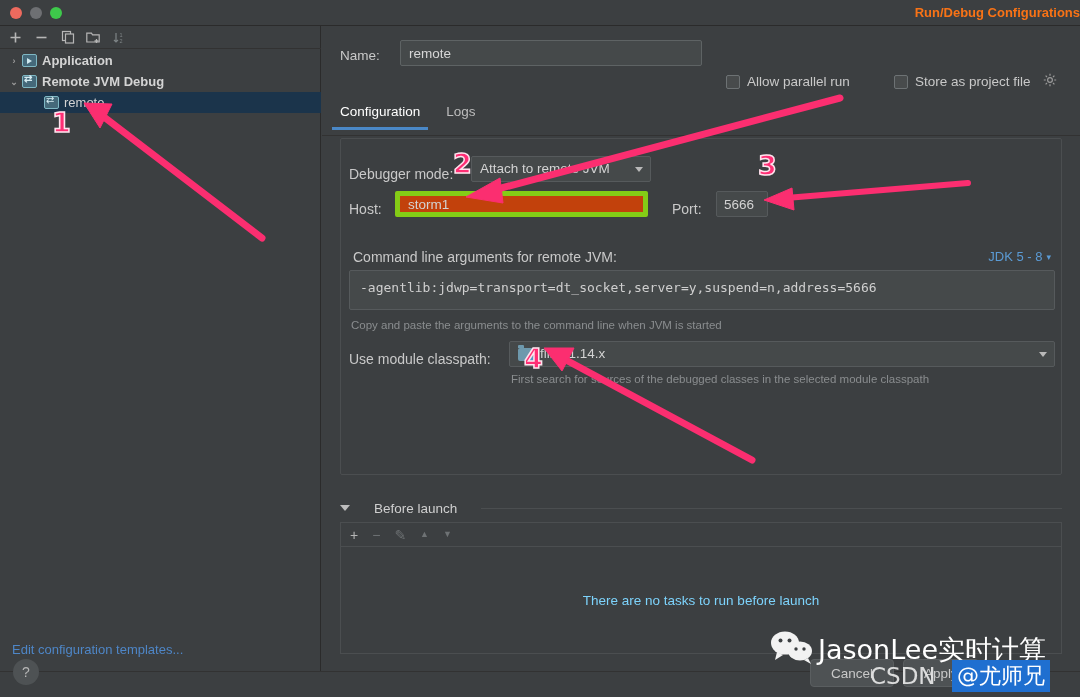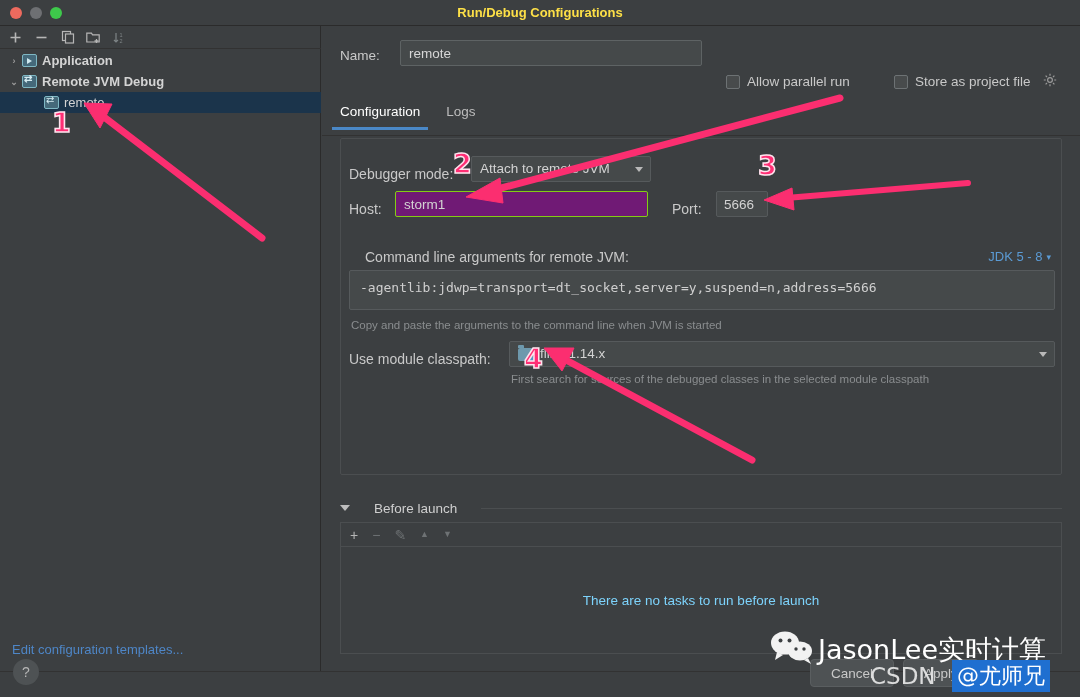--- a/index.html
+++ b/index.html
@@ -28,8 +28,8 @@
   .dot.green { background: #3ec94b; }
   .title-text {
     position: absolute; left: 0; top: 0; width: 1080px; height: 26px;
-    line-height: 26px; text-align: center;
-    color: #fde047; font-size: 13px; font-weight: bold;
+    line-height: 26px; text-align: right;
+    color: #f97316; font-size: 13px; font-weight: bold;
   }
 
   

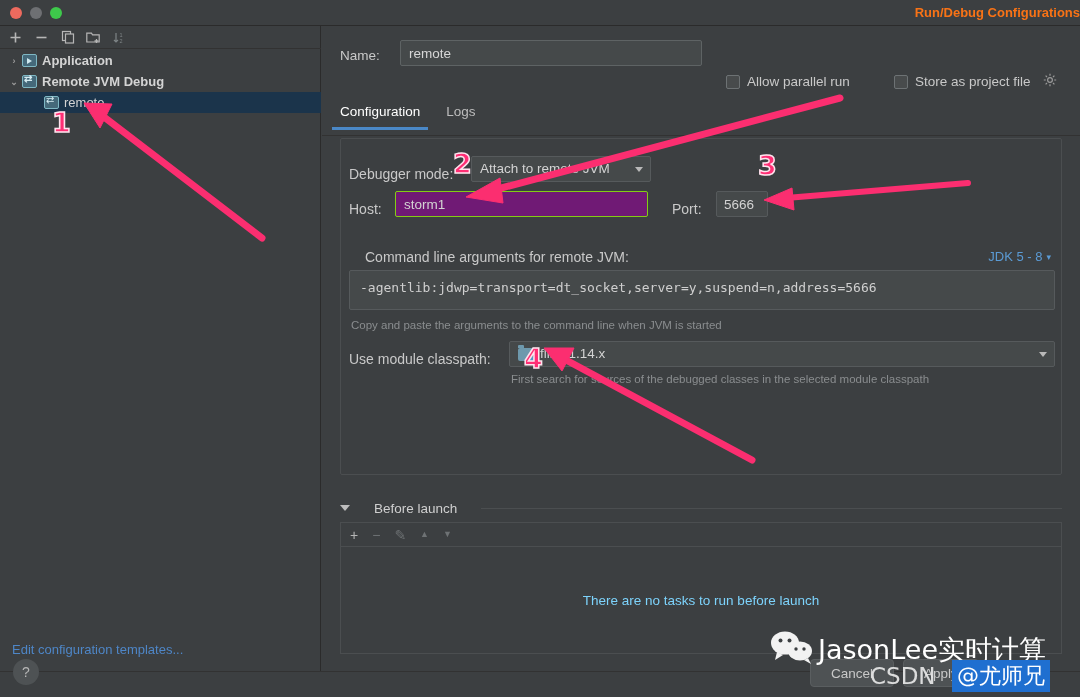--- a/index.html
+++ b/index.html
@@ -157,7 +157,7 @@
   .host-label { left: 8px; top: 62px; }
   .host-input {
     position: absolute; left: 54px; top: 52px; width: 253px; height: 26px;
-    background: #701a75; border: 1px solid #84cc16; border-radius: 2px;
+    background: #c2410c; border: 5px solid #84cc16; border-radius: 2px;
     color: #d3d3d3; font-size: 13.5px; line-height: 24px; padding: 0 8px;
     font-family: "Liberation Sans", sans-serif;
   }

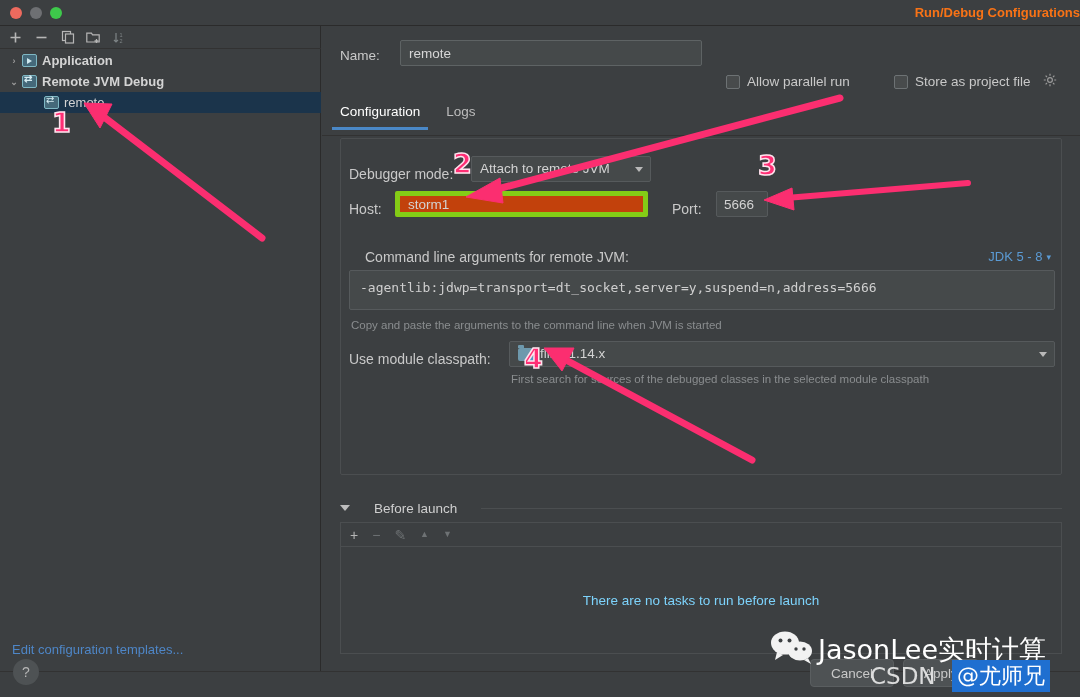--- a/index.html
+++ b/index.html
@@ -169,7 +169,7 @@
     font-family: "Liberation Sans", sans-serif;
   }
 
-  .cmd-label { left: 24px; top: 110px; }
+  .cmd-label { left: 12px; top: 110px; }
   .jdk-link {
     position: absolute; right: 10px; top: 110px;
     color: #5b9bd5; font-size: 13px; cursor: pointer;

